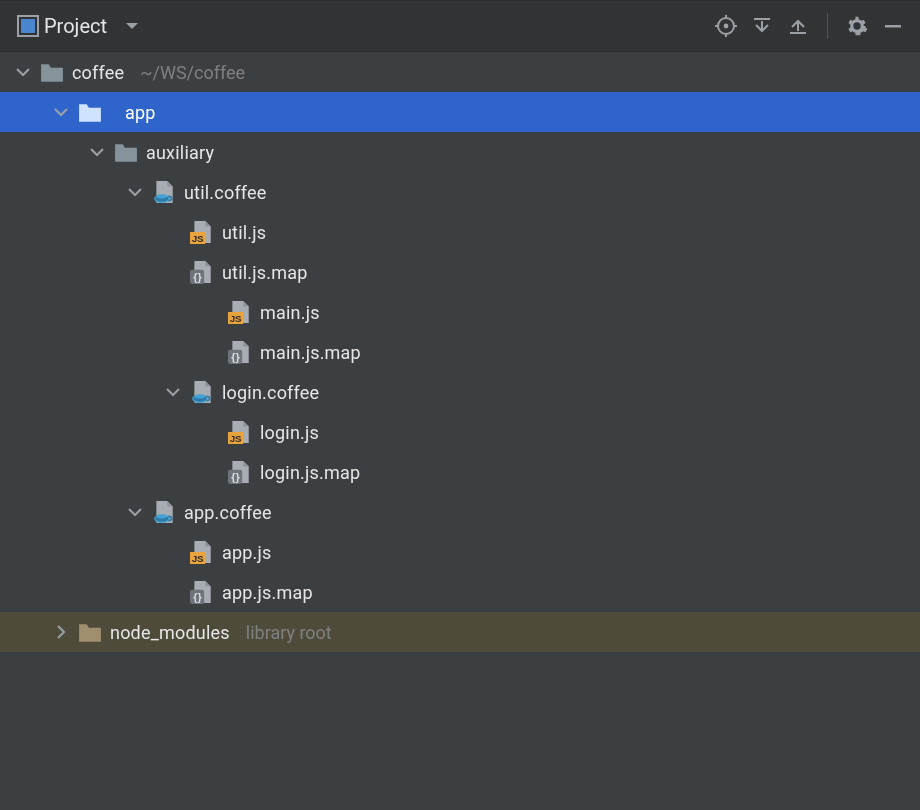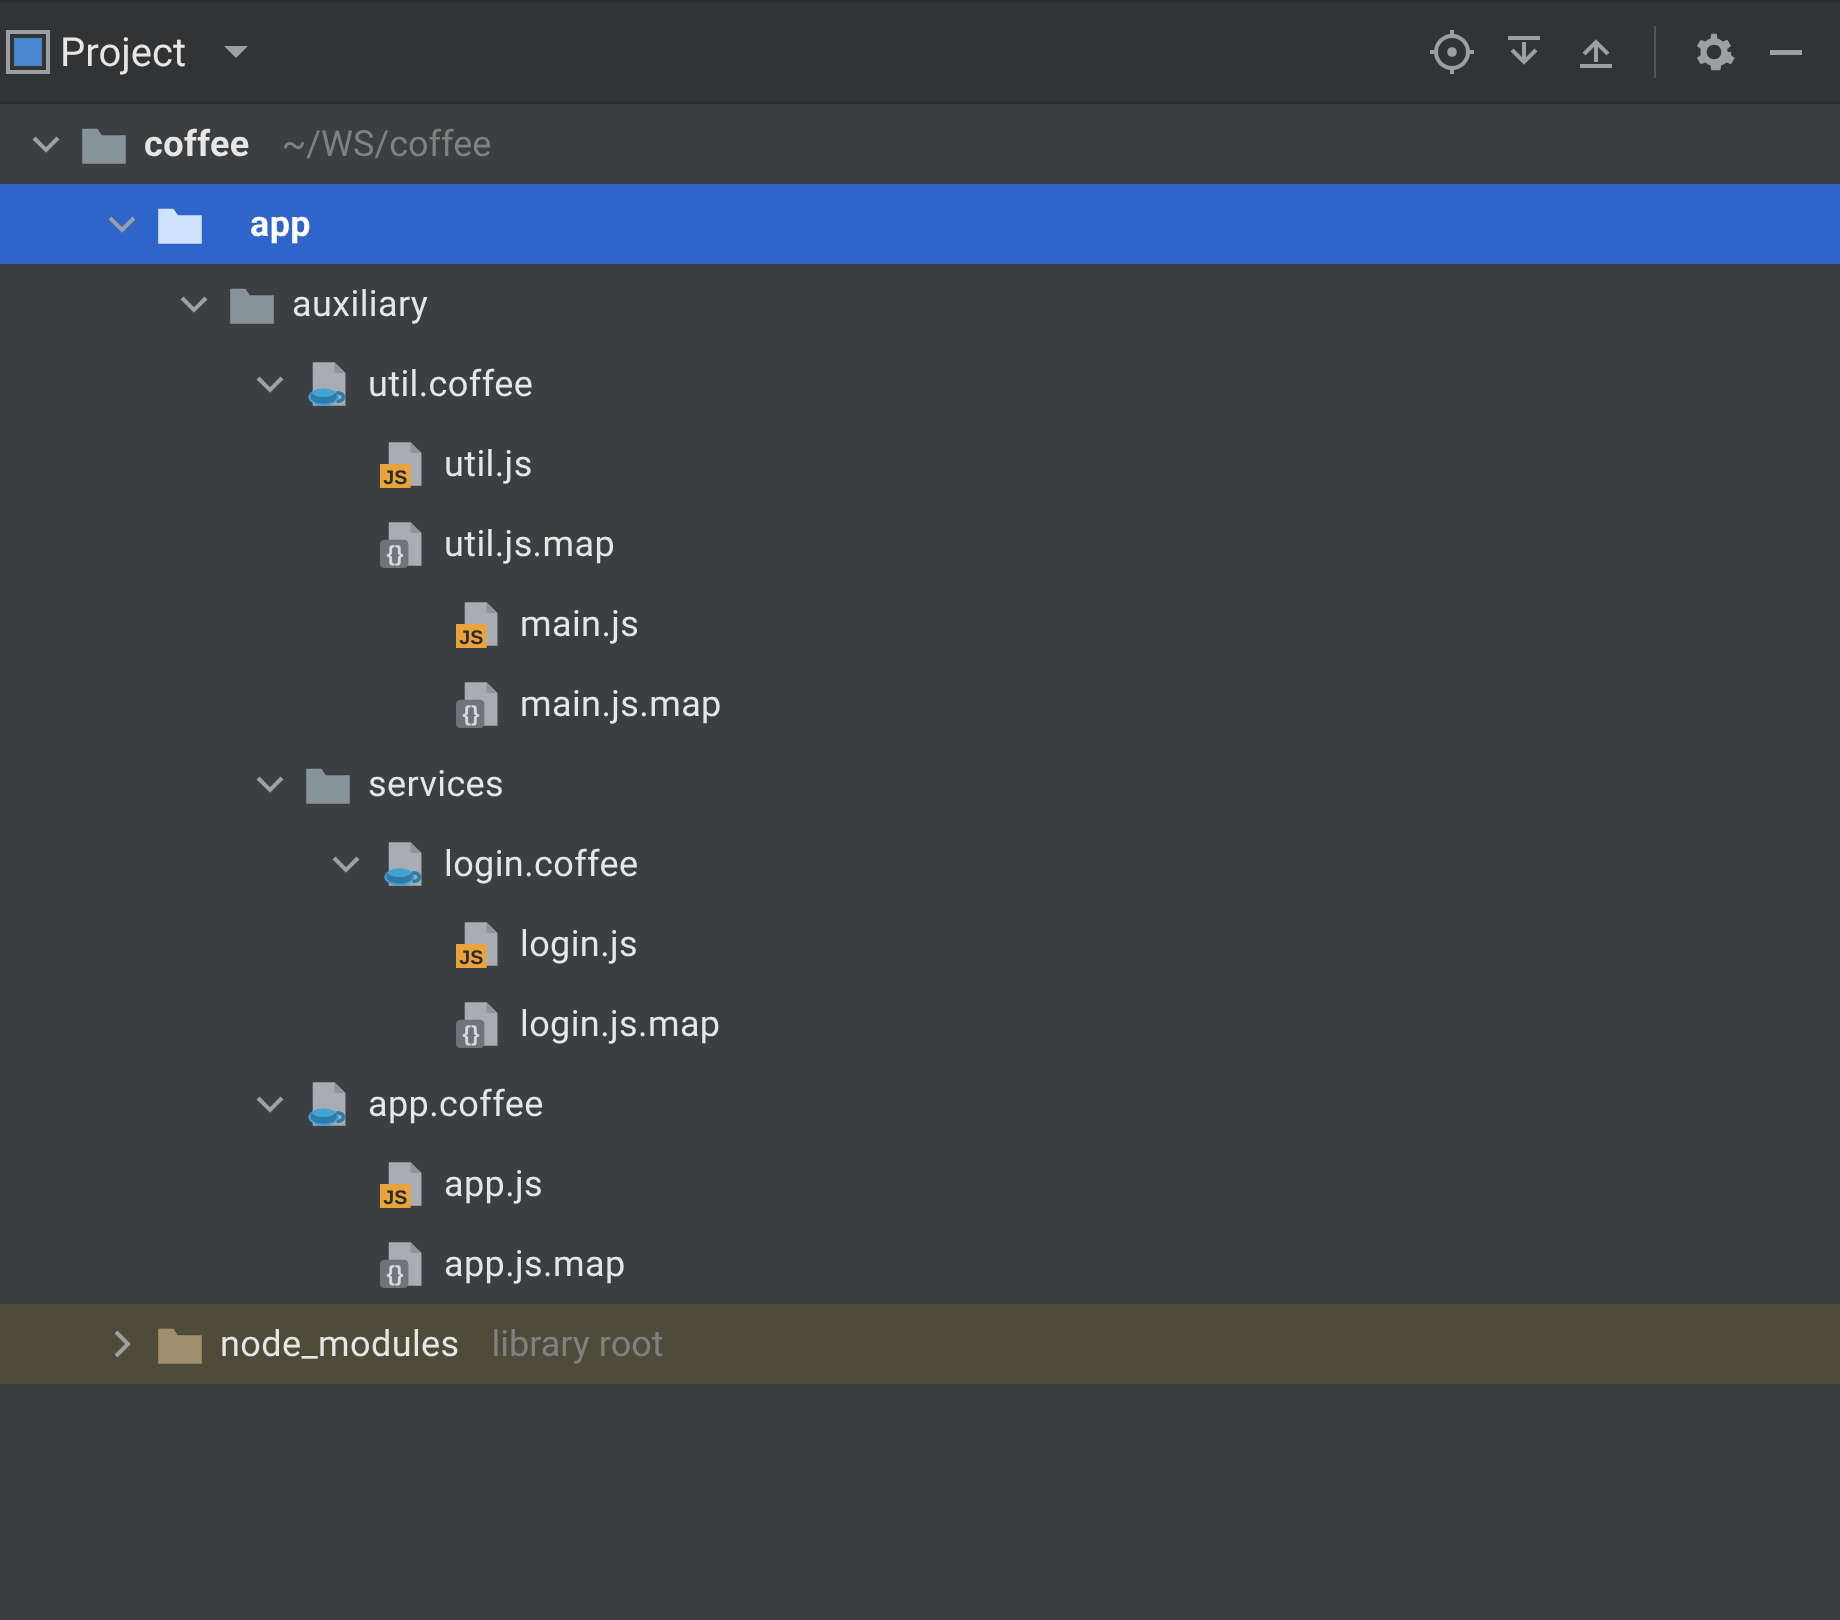--- a/index.html
+++ b/index.html
@@ -42,7 +42,7 @@
     background: var(--panel-header-bg);
     border-top: 1px solid var(--toolbar-border);
     border-bottom: 1px solid var(--toolbar-border);
-    padding: 0 10px 0 2px;
+    padding: 0 10px 0 16px;
   }
   .tb-left { display: flex; align-items: center; gap: 10px; }
   .tb-spacer { flex: 1; }

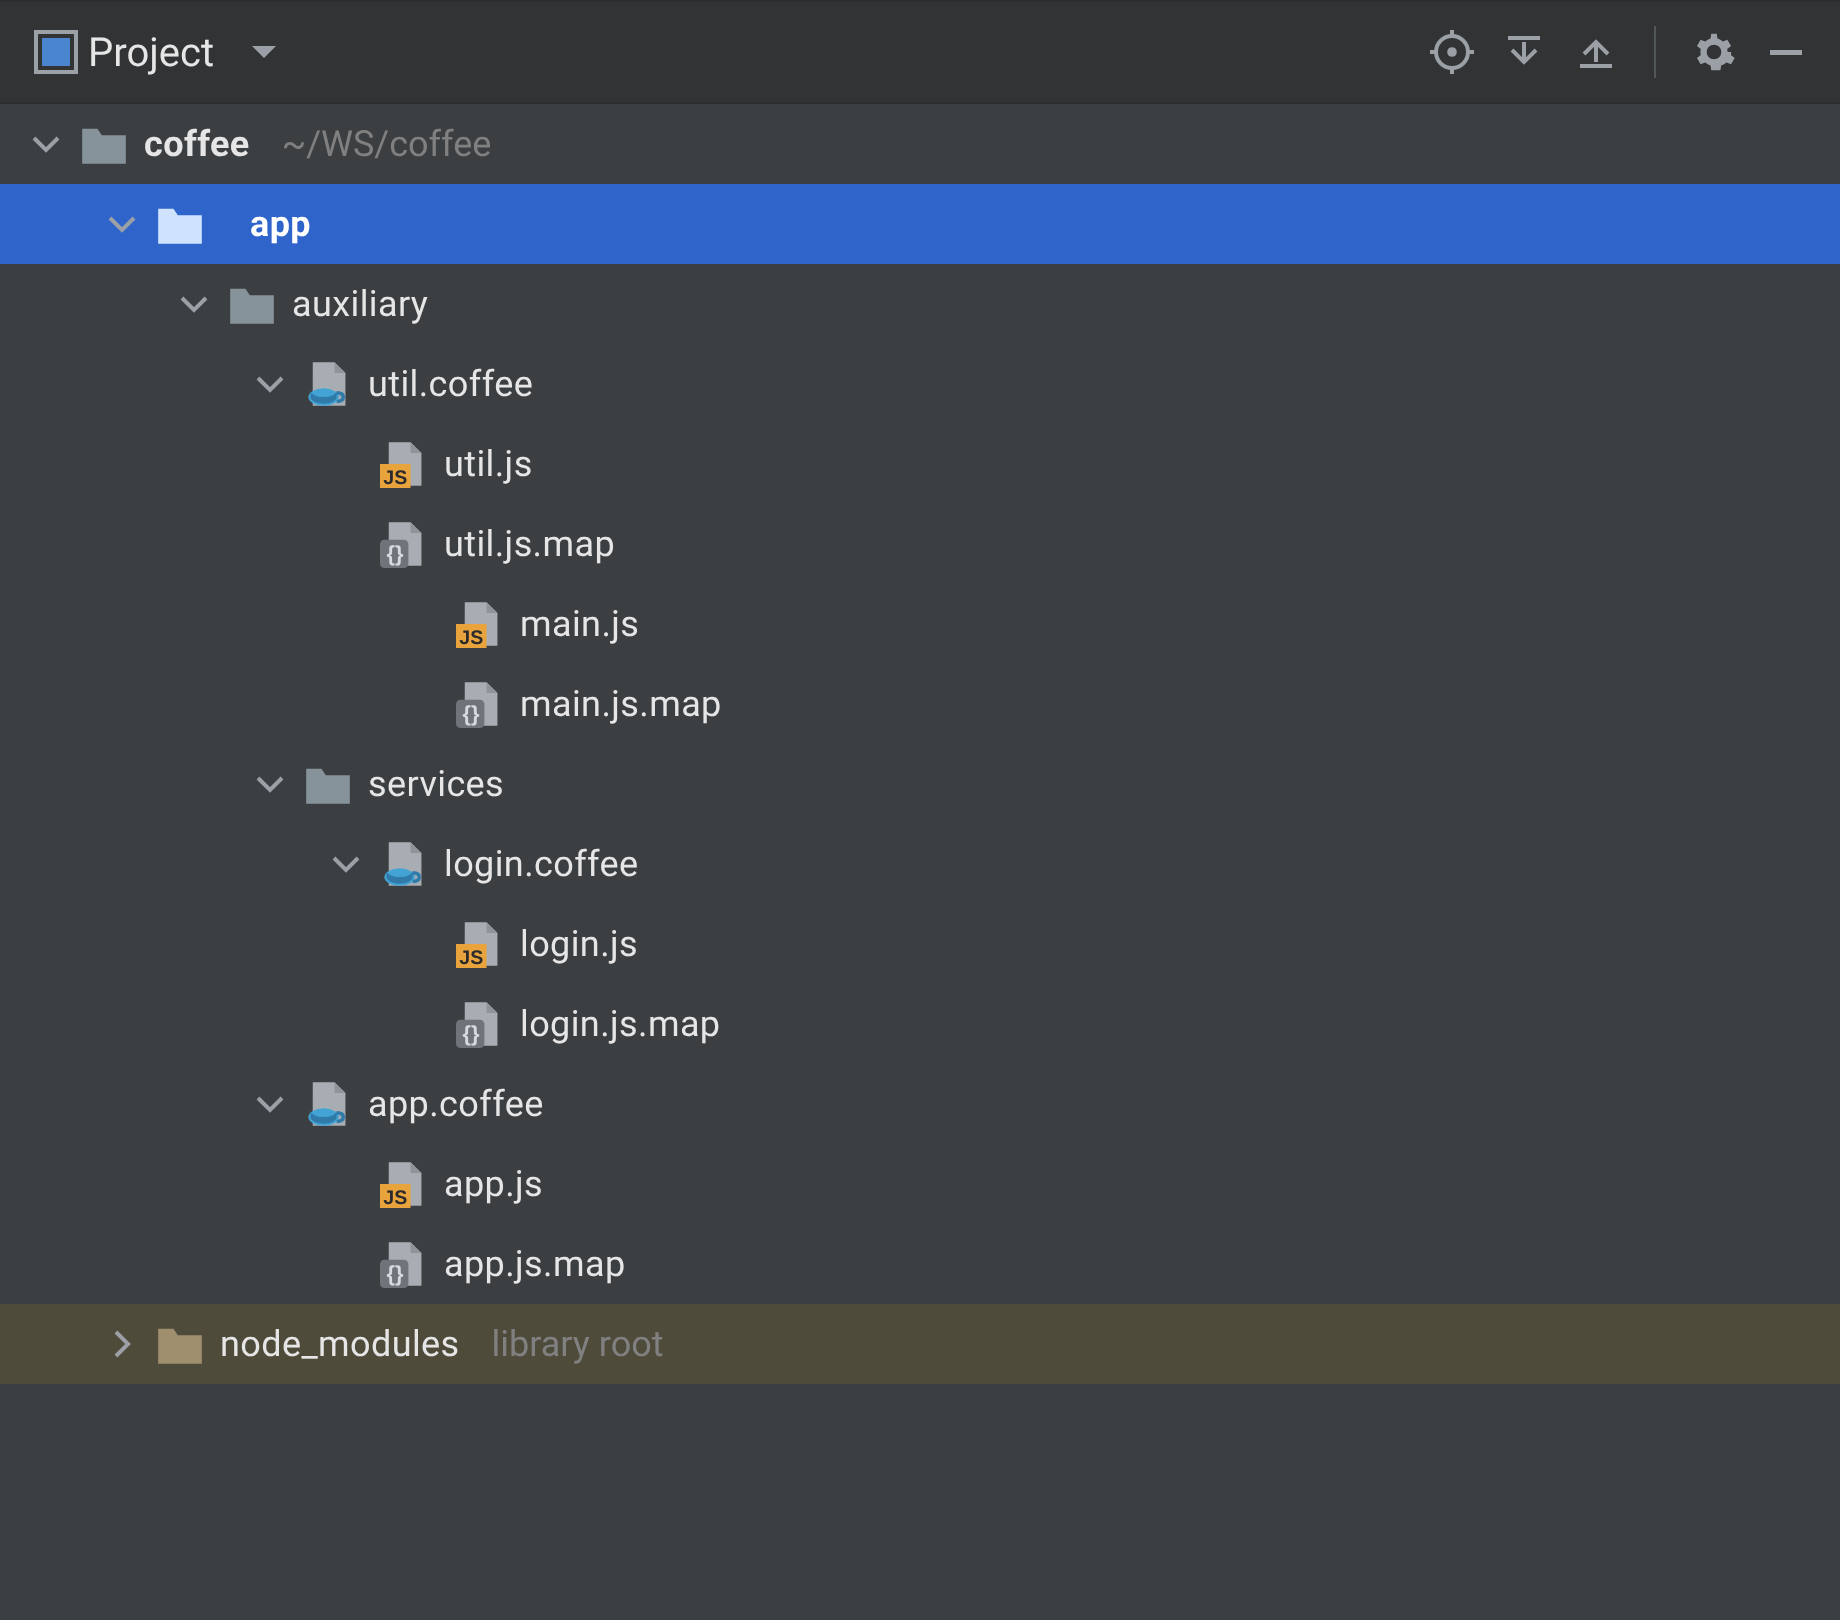--- a/index.html
+++ b/index.html
@@ -83,7 +83,7 @@
   .chevron.none { visibility: hidden; }
   .fname { color: var(--text-strong); letter-spacing: .2px; }
   .row.selected .fname { color: #fff; margin-left: 15px; }
-  .fname.bold { font-weight: 700; }
+  .fname.bold { font-weight: 400; }
   .suffix { color: var(--text-dim); margin-left: 8px; }
   .icon { width: 24px; height: 24px; display: inline-flex; align-items: center; justify-content: center; }
   svg { display: block; }

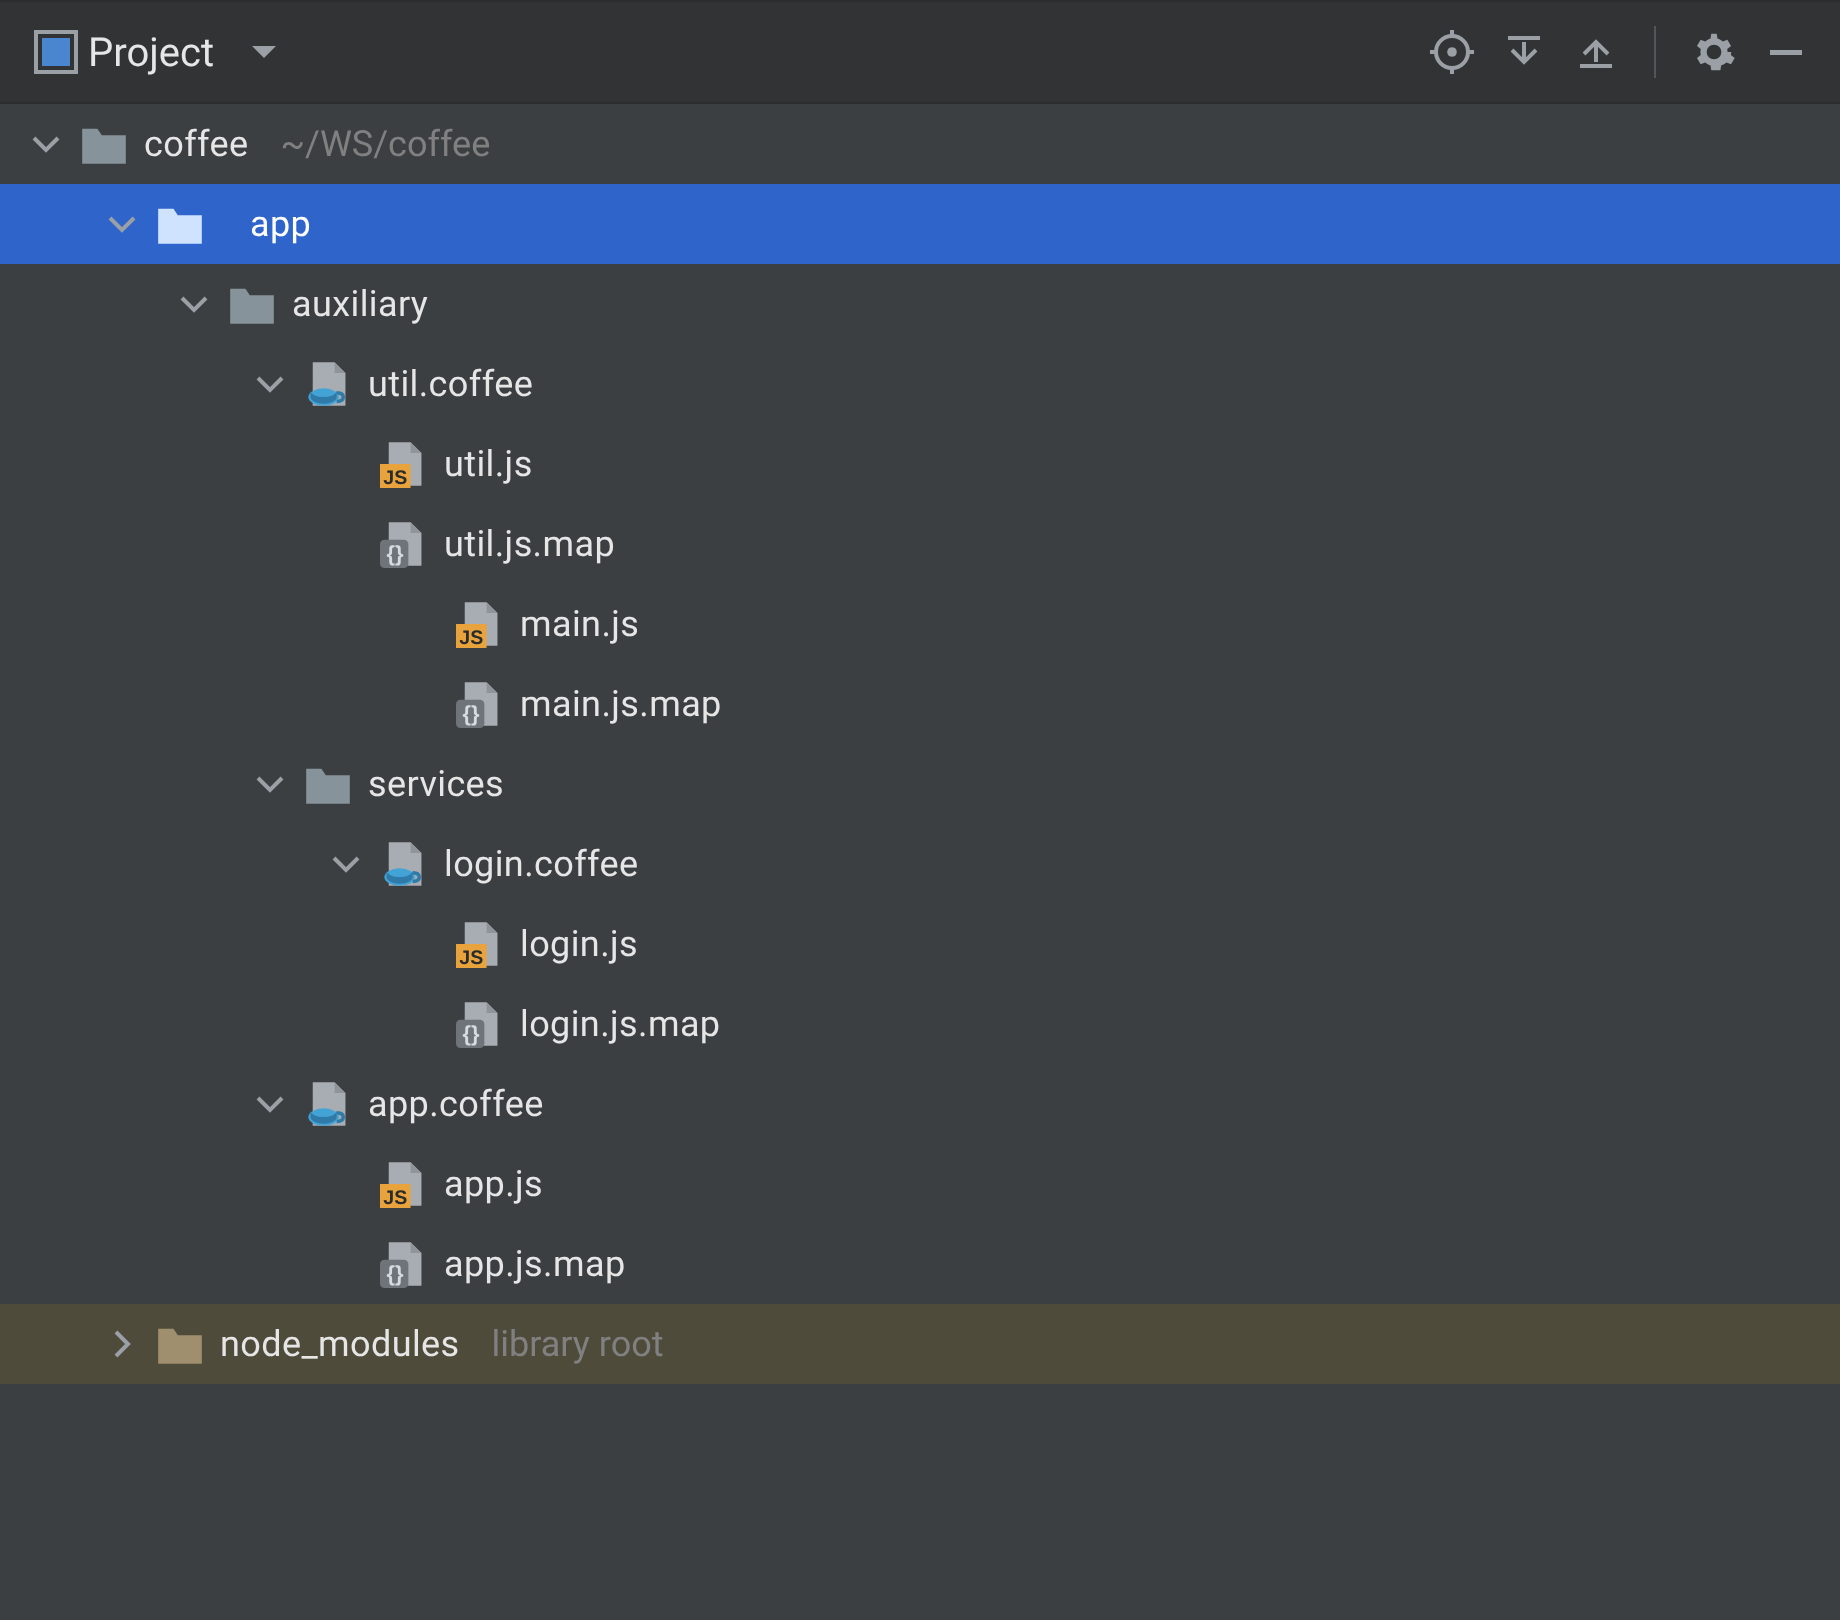--- a/index.html
+++ b/index.html
@@ -285,21 +285,6 @@
         </span>
       </div>
       <div class="row">
-        <span class="cell" style="--indent: 126px;">
-          <span class="chevron">
-            <svg width="14" height="14" viewBox="0 0 14 14">
-              <use href="#ico-chevron-down"></use>
-            </svg>
-          </span>
-          <span class="icon">
-            <svg width="24" height="24" viewBox="0 0 22 22">
-              <use href="#ico-folder"></use>
-            </svg>
-          </span>
-          <span class="fname">services</span>
-        </span>
-      </div>
-      <div class="row">
         <span class="cell" style="--indent: 164px;">
           <span class="chevron">
             <svg width="14" height="14" viewBox="0 0 14 14">

